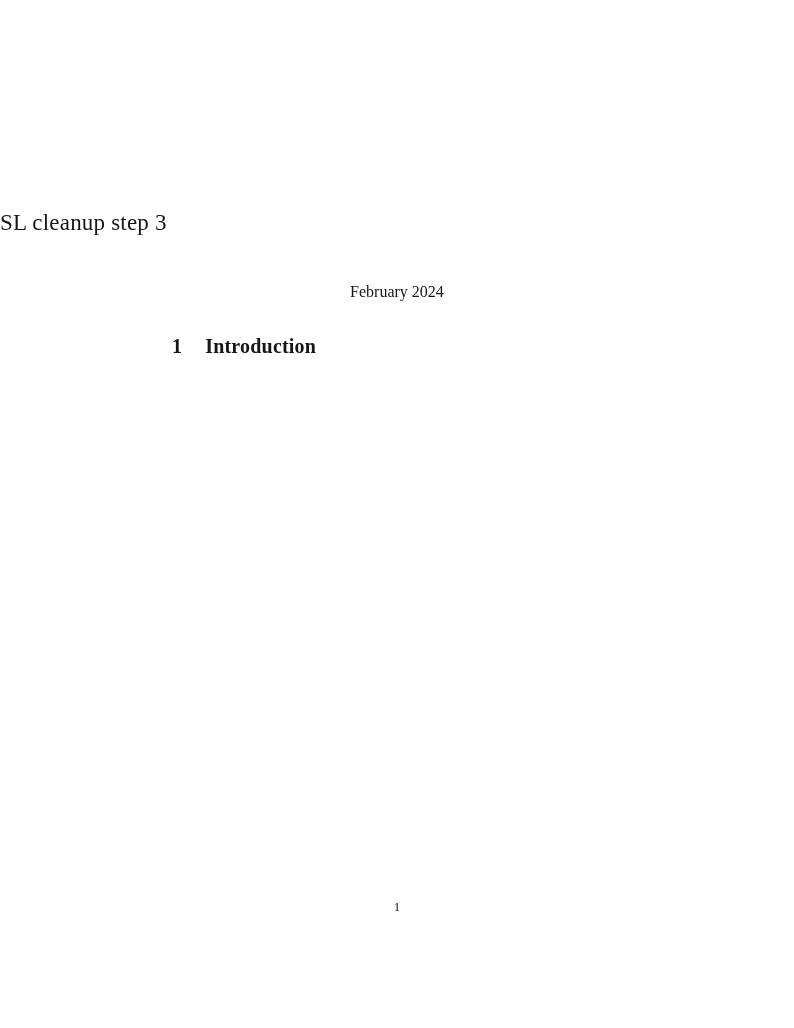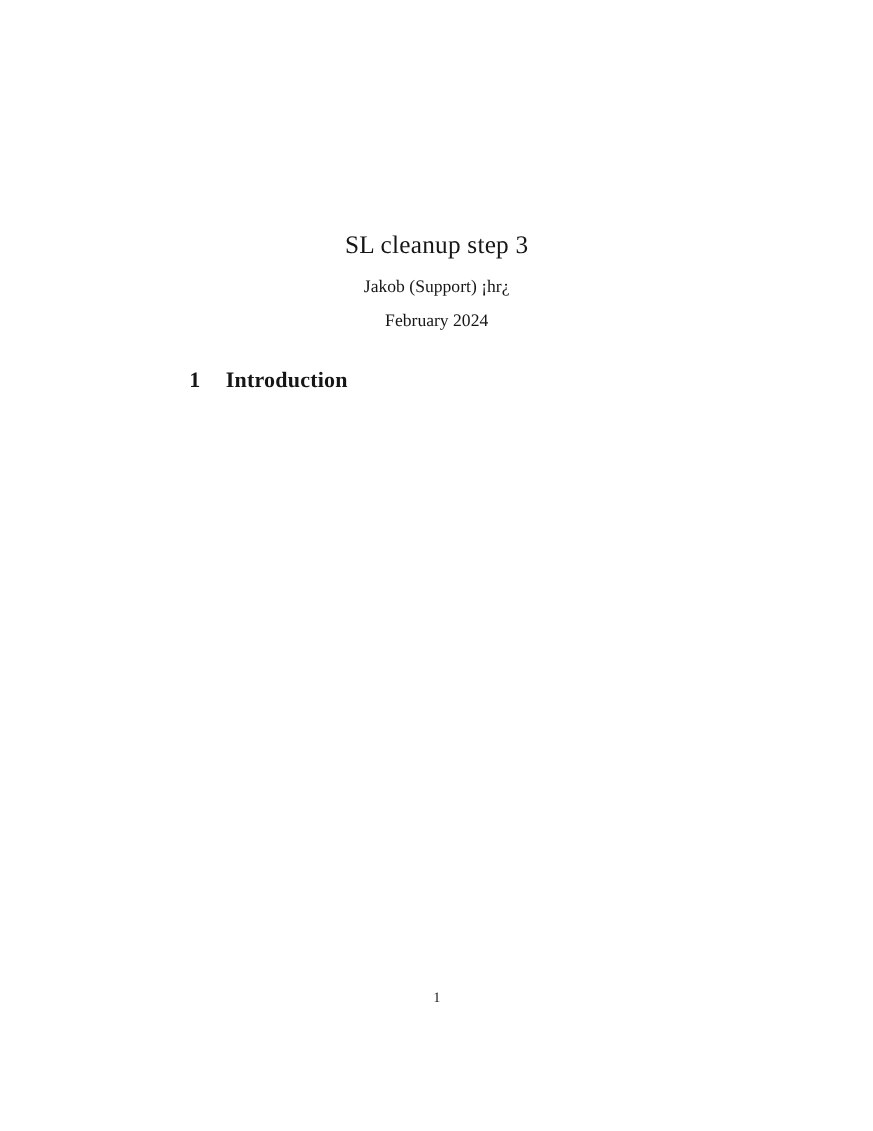--- a/index.html
+++ b/index.html
@@ -21,7 +21,7 @@
     top: 210px;
     left: 0;
     width: 100%;
-    text-align: center;
+    text-align: left;
     font-size: 23px;
     font-weight: 400;
     letter-spacing: 0.2px;

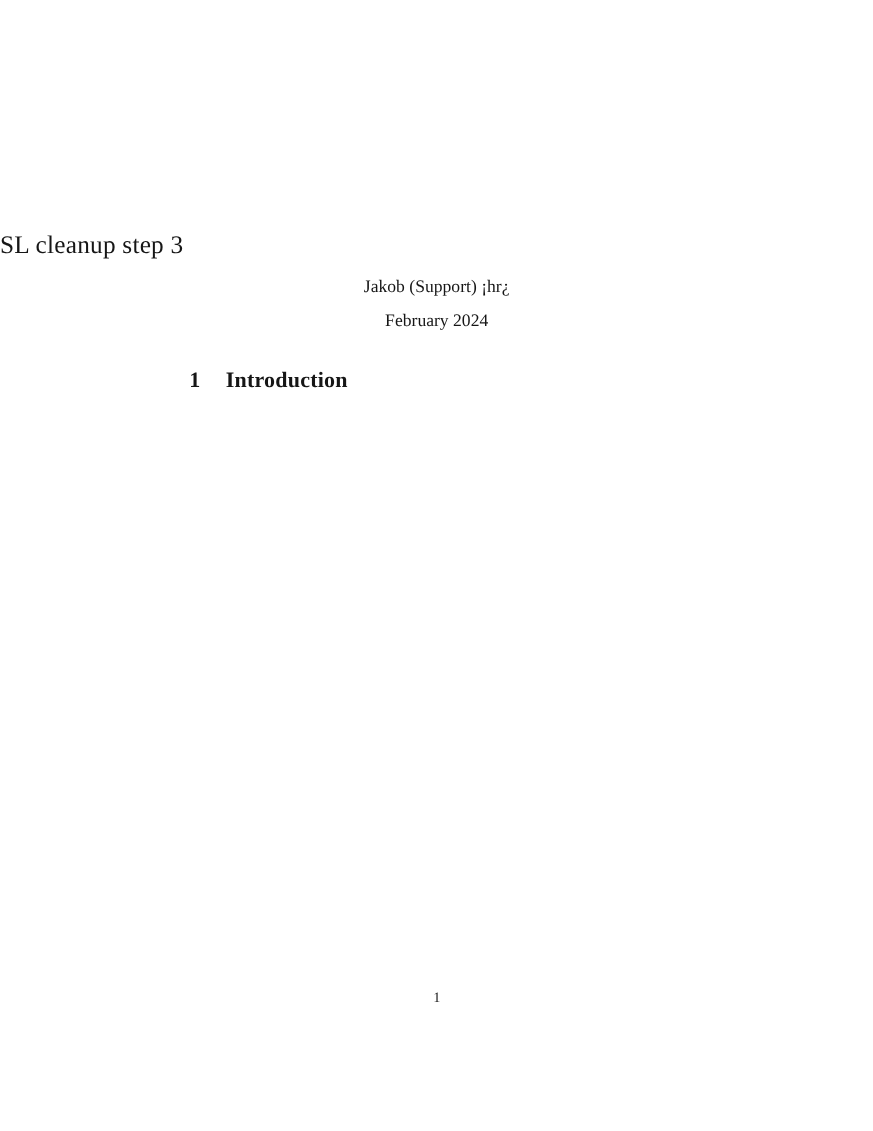--- a/index.html
+++ b/index.html
@@ -76,7 +76,6 @@
 
   <div class="doc-title">SL cleanup step 3</div>
 
-  <div class="doc-author">Jakob (Support) ¡hr¿</div>
 
   <div class="doc-date">February 2024</div>
 

